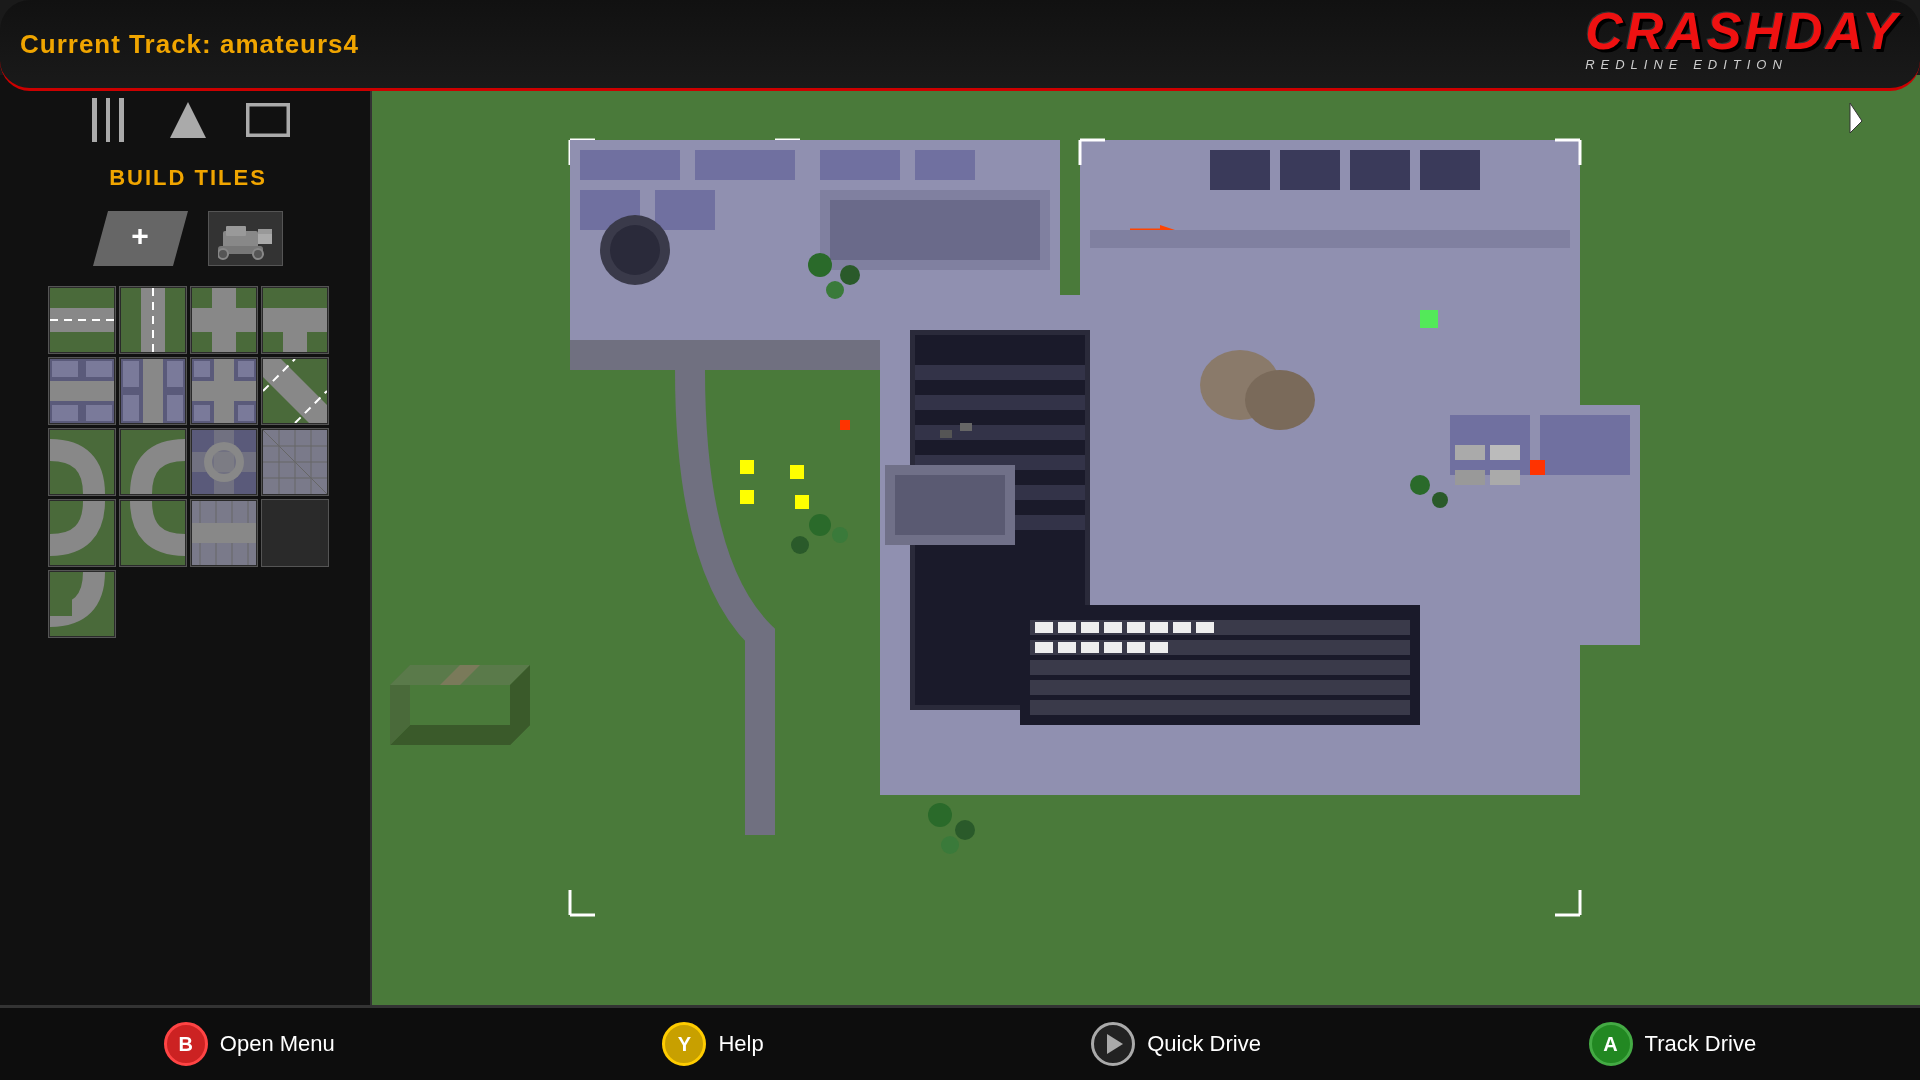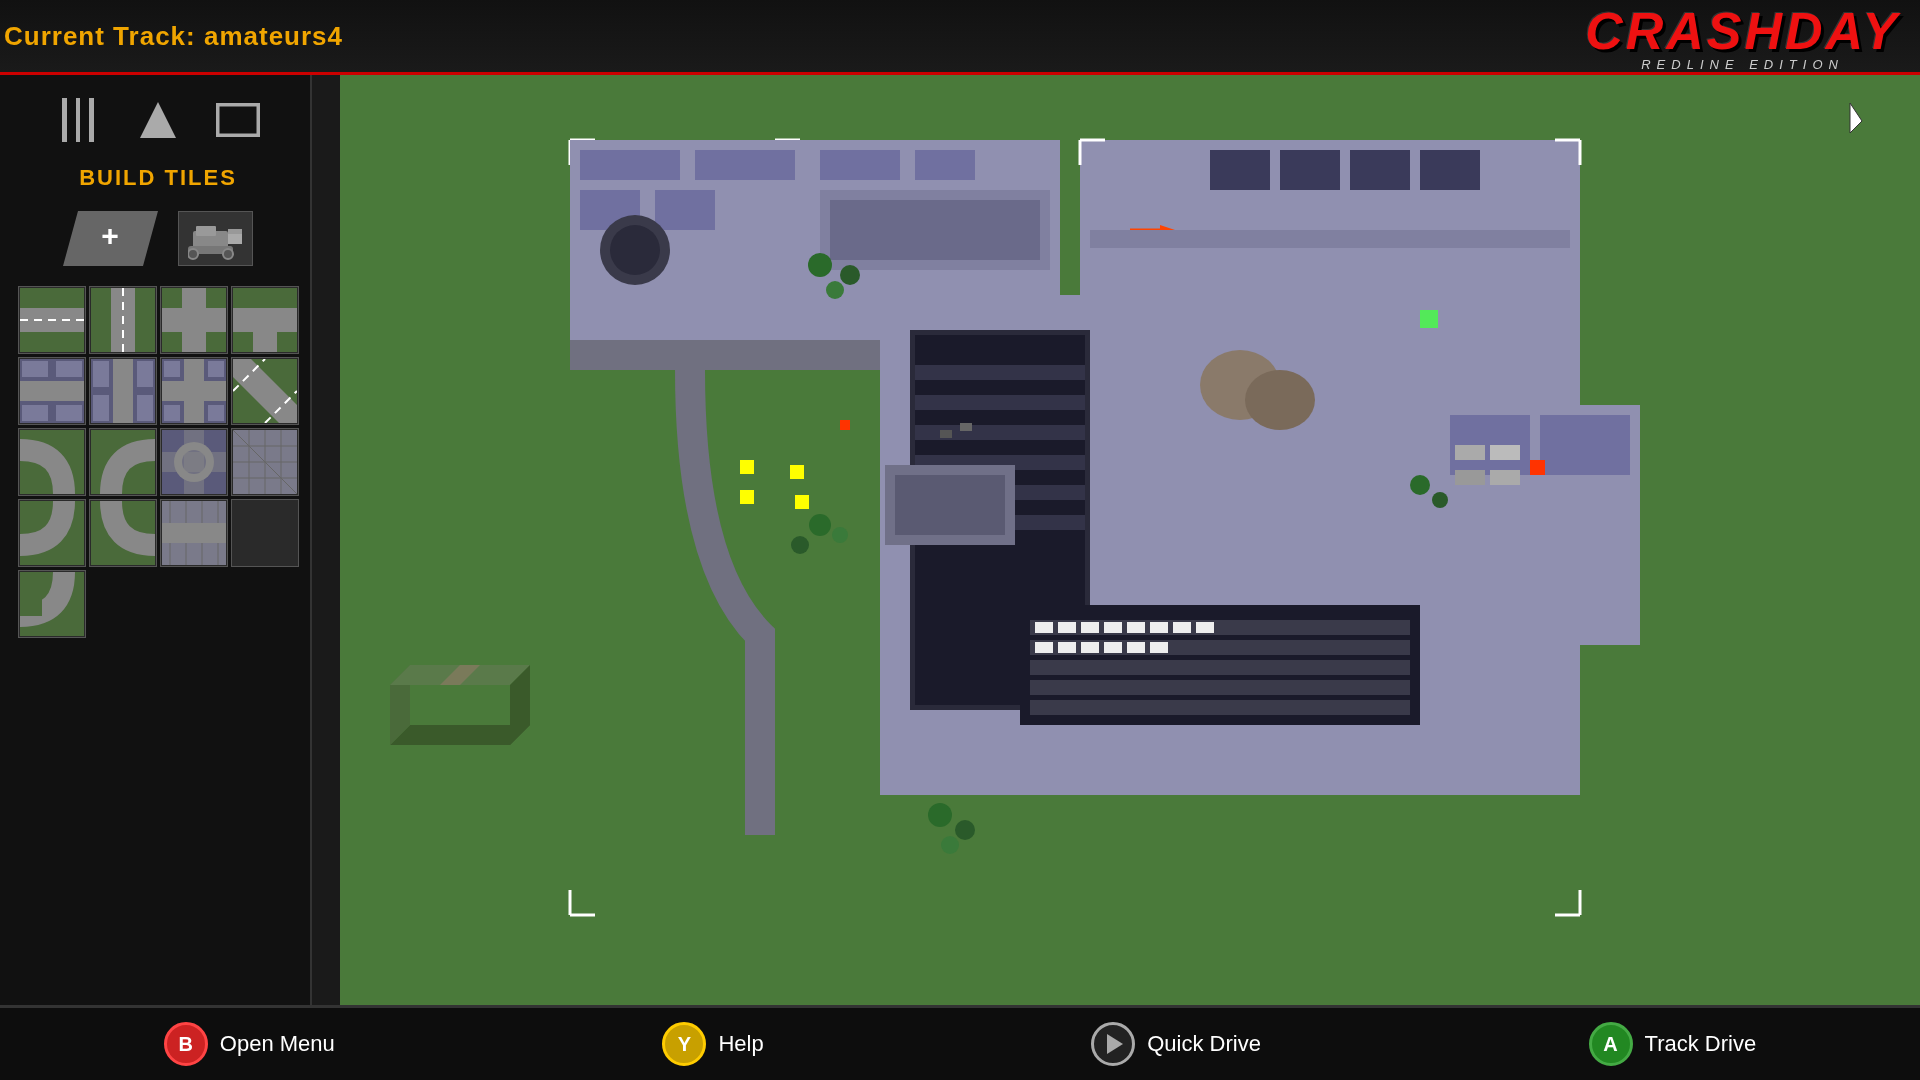--- a/index.html
+++ b/index.html
@@ -16,14 +16,15 @@
     #top-bar {
       position: absolute;
       top: 0; left: 0; right: 0;
-      height: 75px;
+      height: 91px;
       background: linear-gradient(180deg, #111 0%, #1a1a1a 100%);
       border-bottom: 3px solid #cc0000;
       display: flex;
       align-items: center;
       justify-content: space-between;
-      padding: 0 4px;
+      padding: 0 20px;
       z-index: 10;
+      border-radius: 30px;
     }
 
     #current-track-label {

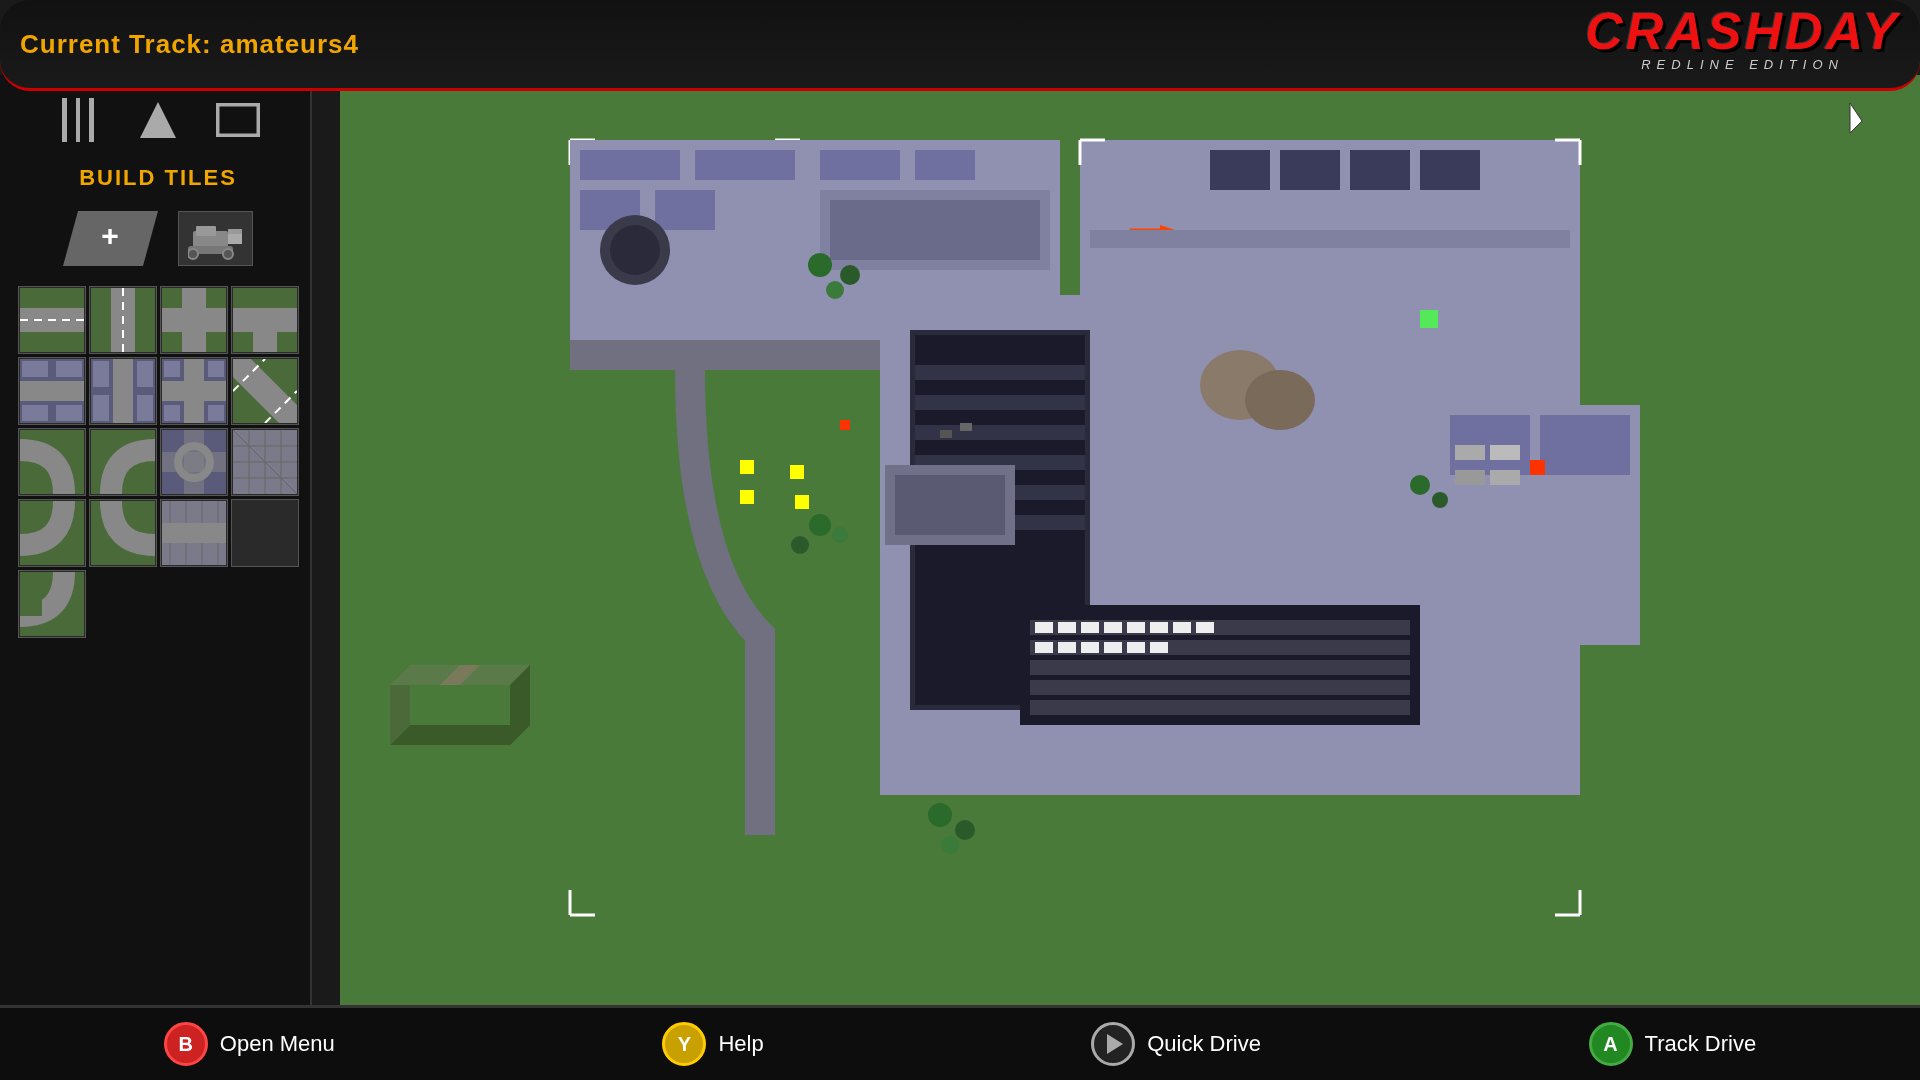--- a/index.html
+++ b/index.html
@@ -58,7 +58,7 @@
       color: #ccc;
       letter-spacing: 6px;
       font-style: italic;
-      text-align: center;
+      text-align: left;
     }
 
     

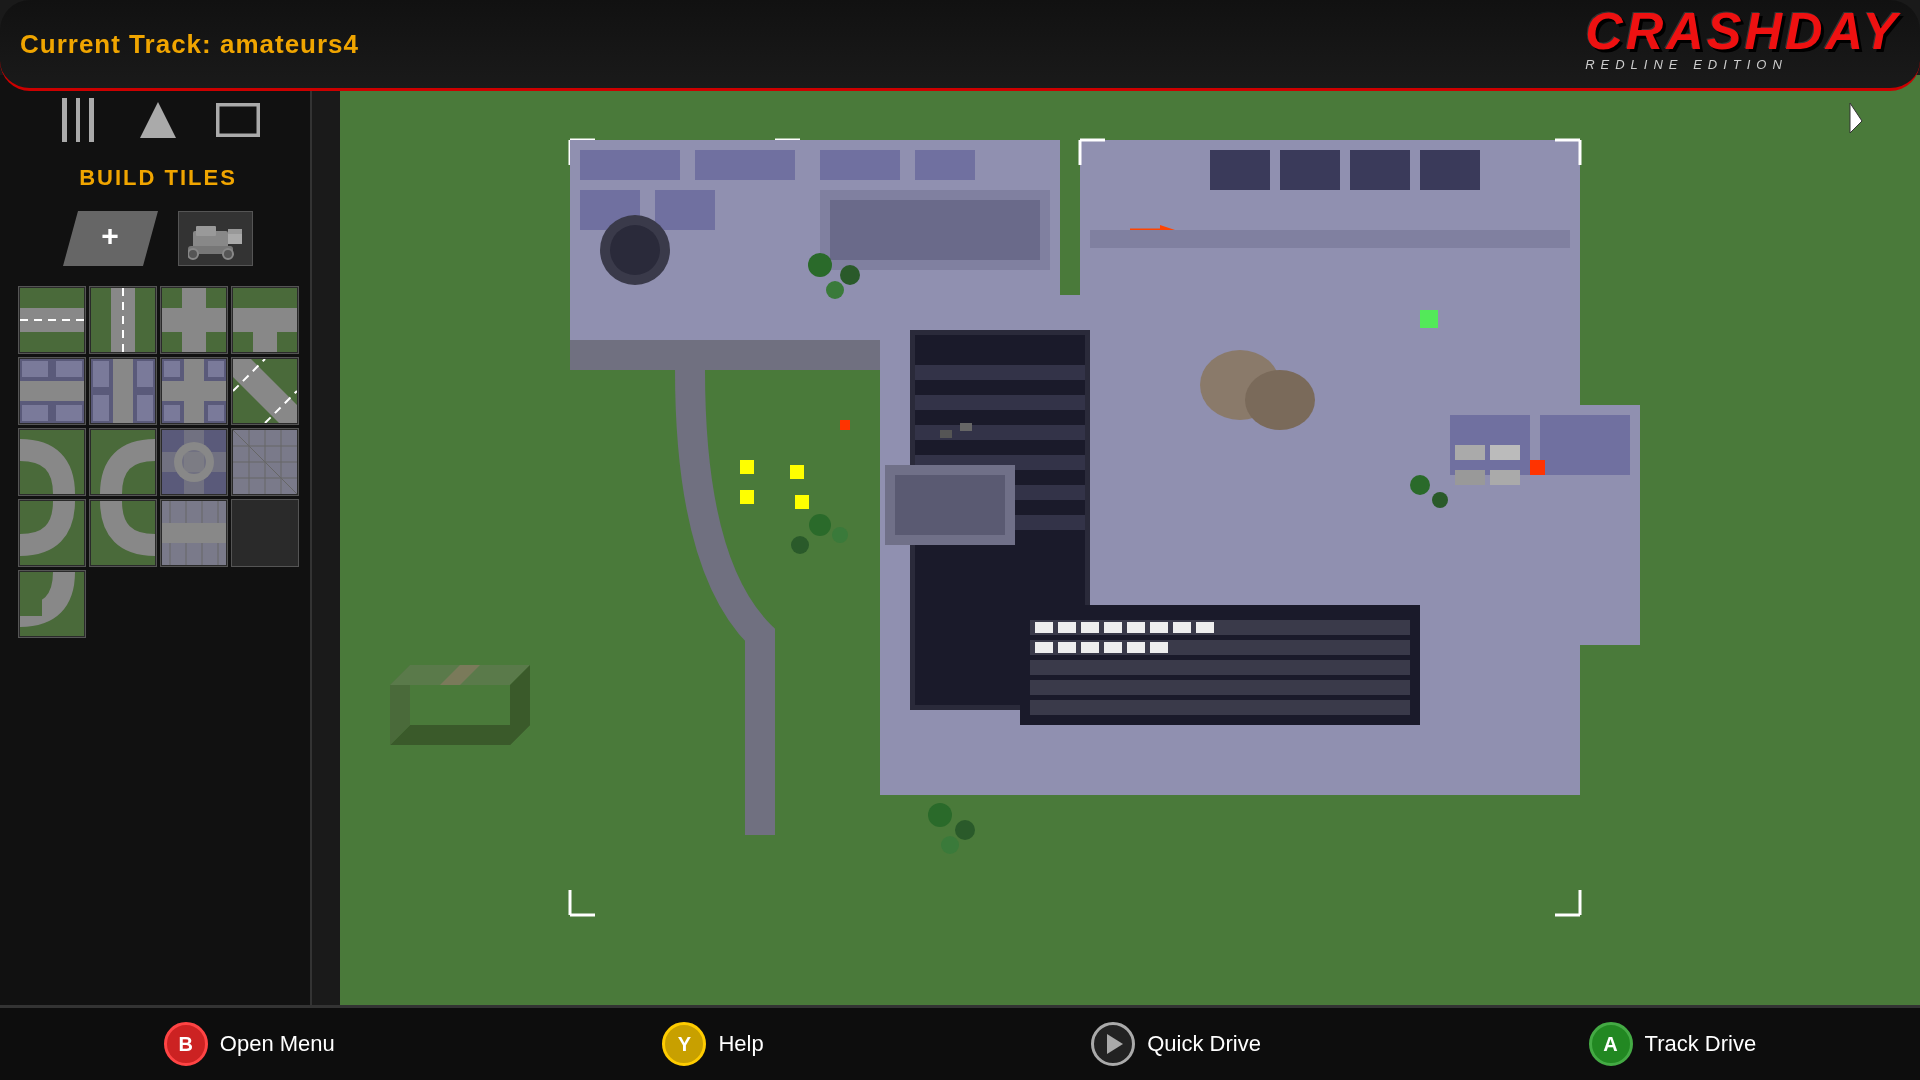--- a/index.html
+++ b/index.html
@@ -66,7 +66,7 @@
       position: absolute;
       top: 75px;
       left: 0;
-      width: 312px;
+      width: 372px;
       height: 955px;
       background: #111;
       border-right: 2px solid #333;

